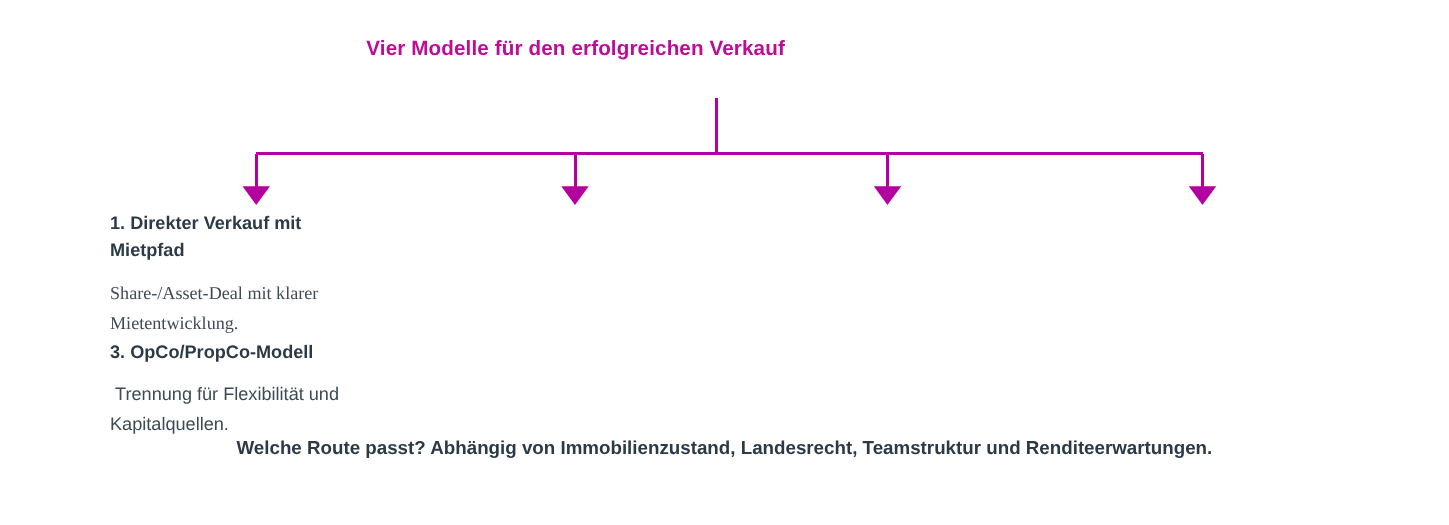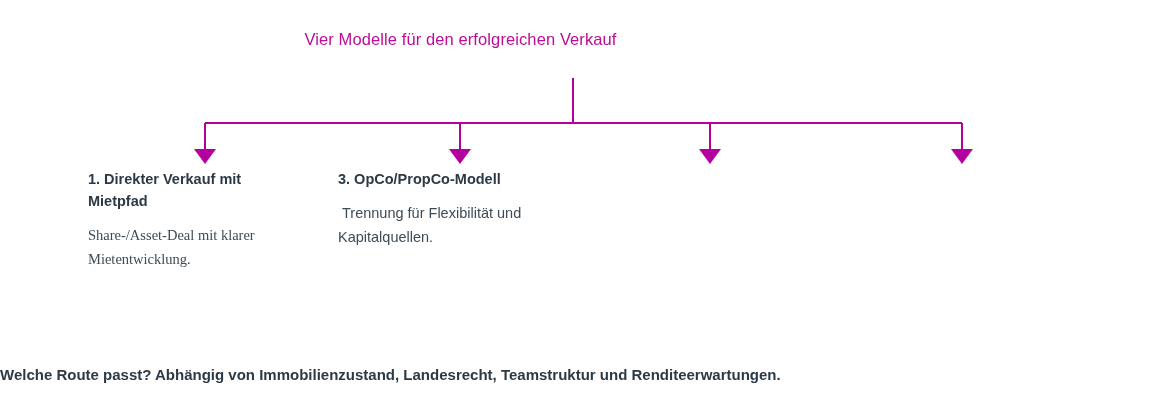--- a/index.html
+++ b/index.html
@@ -31,7 +31,7 @@
     width: 921px;
     text-align: center;
     font-size: 16.5px;
-    font-weight: 400;
+    font-weight: 700;
     color: #bd0c96;
     letter-spacing: 0.1px;
     white-space: nowrap;

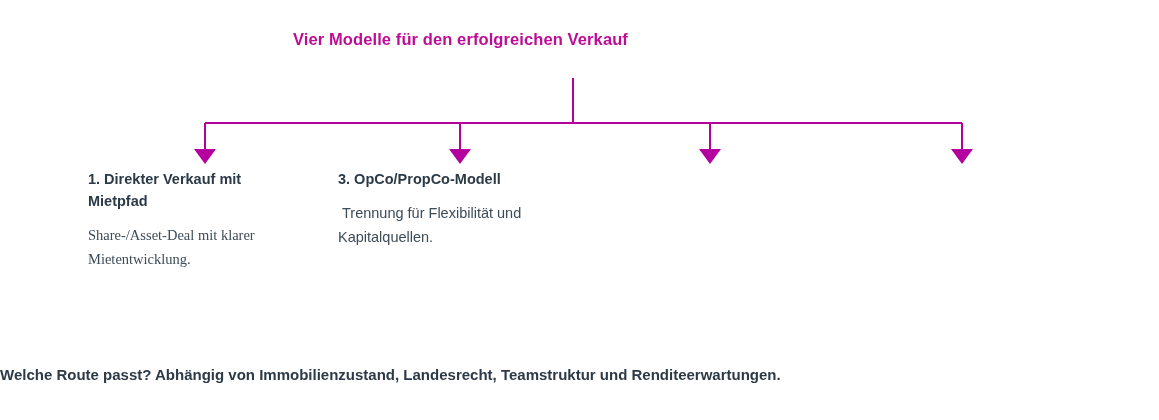--- a/index.html
+++ b/index.html
@@ -54,7 +54,7 @@
     top: 168px;
     width: 1000px;
     display: flex;
-    flex-direction: row;
+    flex-direction: column;
     align-items: flex-start;
   }
   .col {

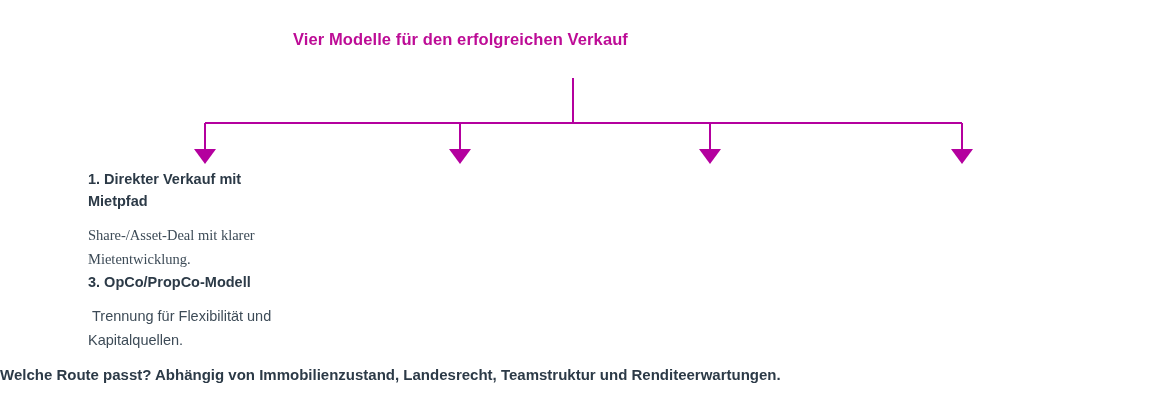--- a/index.html
+++ b/index.html
@@ -91,8 +91,9 @@
   .footer {
     position: absolute;
     left: 0;
-    top: 366px;
+    top: 350px;
     width: 1159px;
+    text-align: center;
     font-size: 15px;
     font-weight: 700;
     color: #2c3a47;

